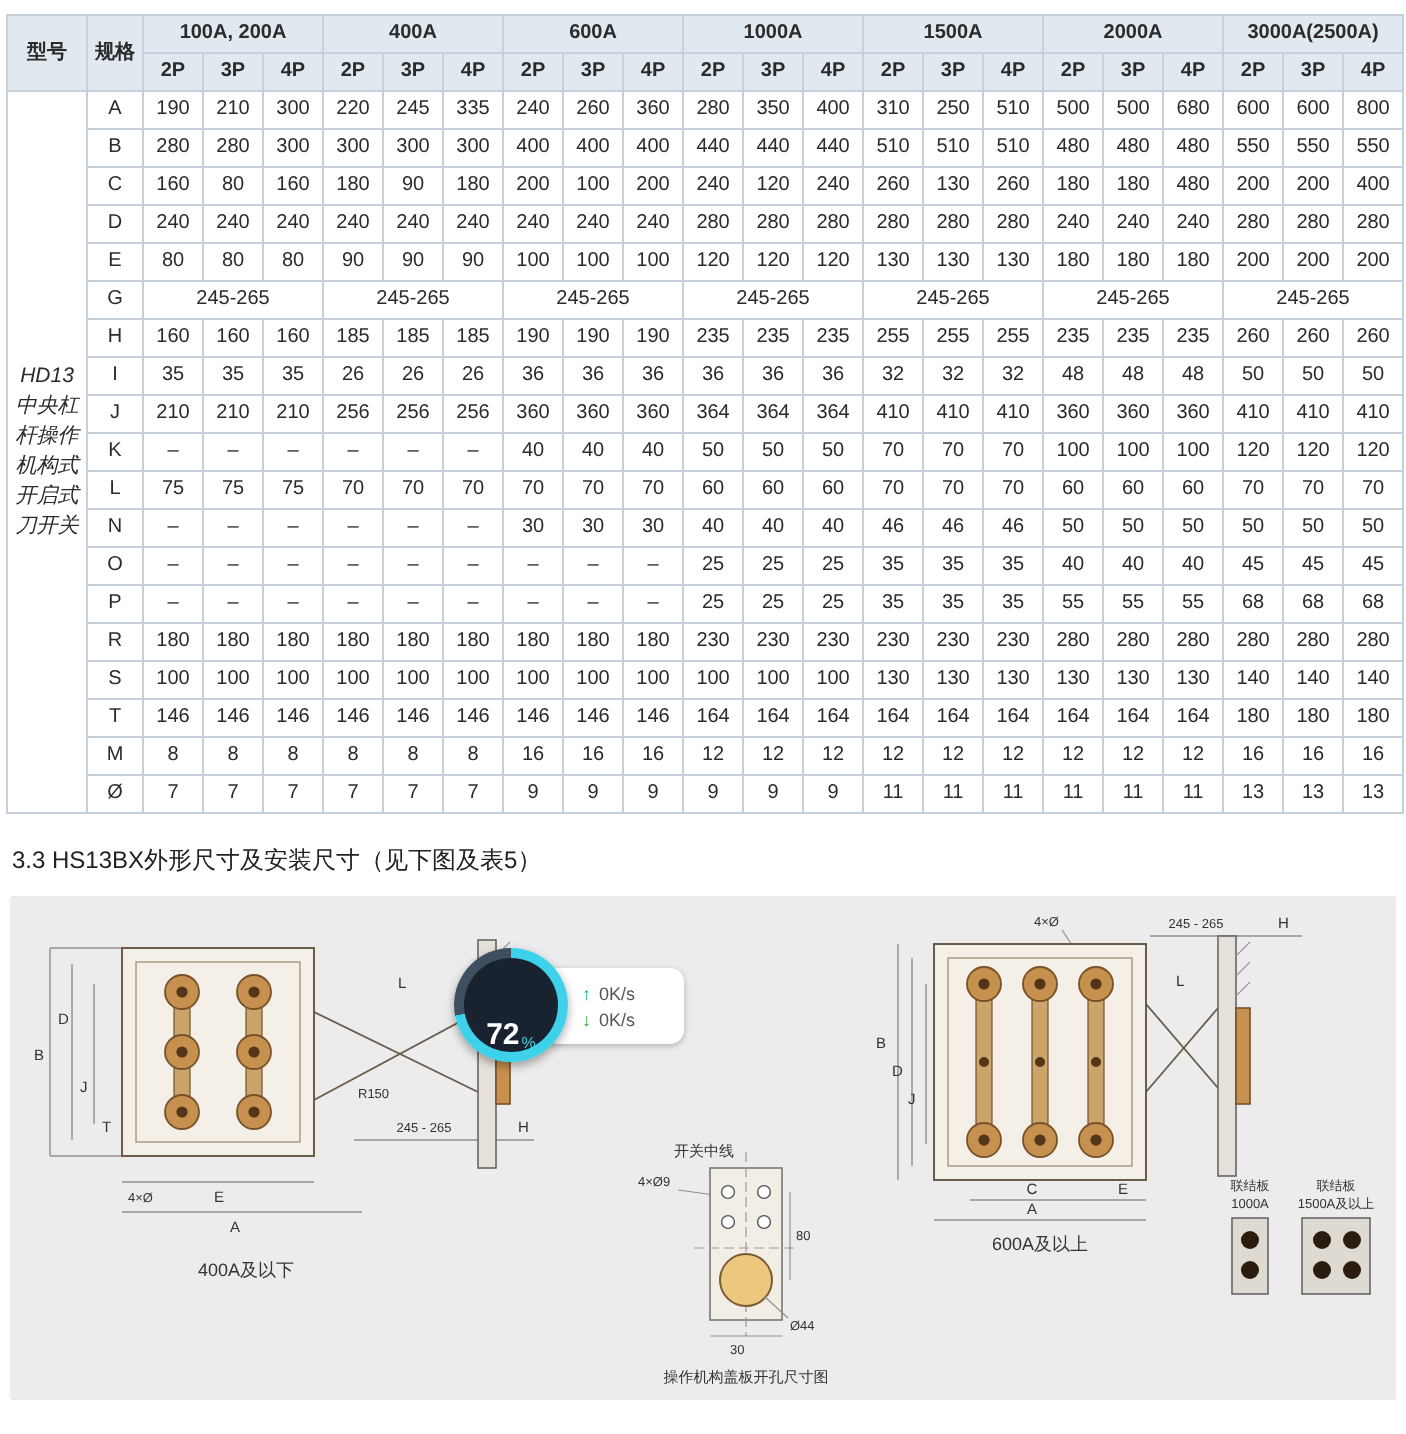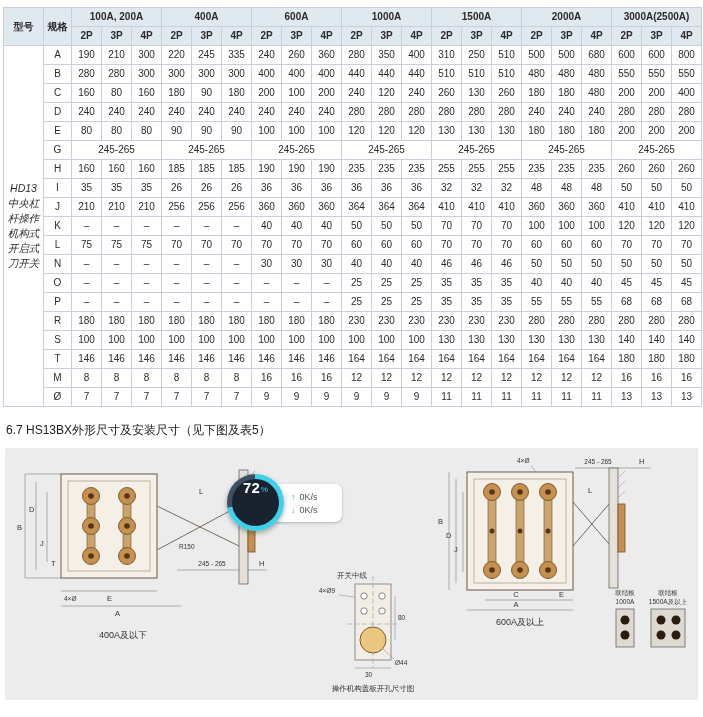--- a/index.html
+++ b/index.html
@@ -582,7 +582,7 @@
       </tbody>
     </table>
 
-  <div class="section-title">6.7 HS13BX外形尺寸及安装尺寸（见下图及表5）</div>
+  <div class="section-title">3.3 HS13BX外形尺寸及安装尺寸（见下图及表5）</div>
 
   <div class="figure-panel">
 

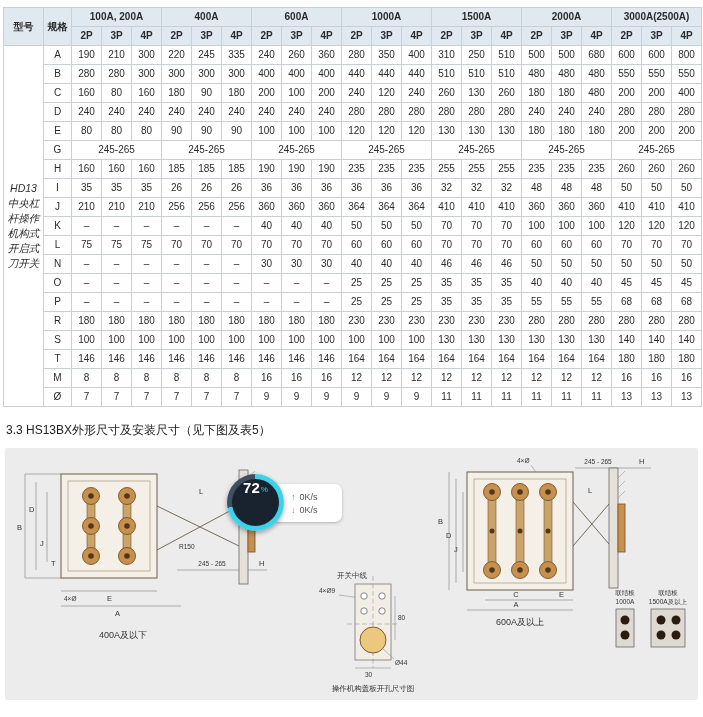--- a/index.html
+++ b/index.html
@@ -46,7 +46,7 @@
   }
   .ball-inner{
     width:47px;height:47px;border-radius:50%;background:#18232f;
-    display:flex;align-items:flex-start;justify-content:center;
+    display:flex;align-items:flex-end;justify-content:center;
   }
   .pct-num{color:#fff;font-size:15px;font-weight:bold;}
   .pct-sym{color:#46d0e8;font-size:8px;margin-left:1px;margin-top:6px;}

